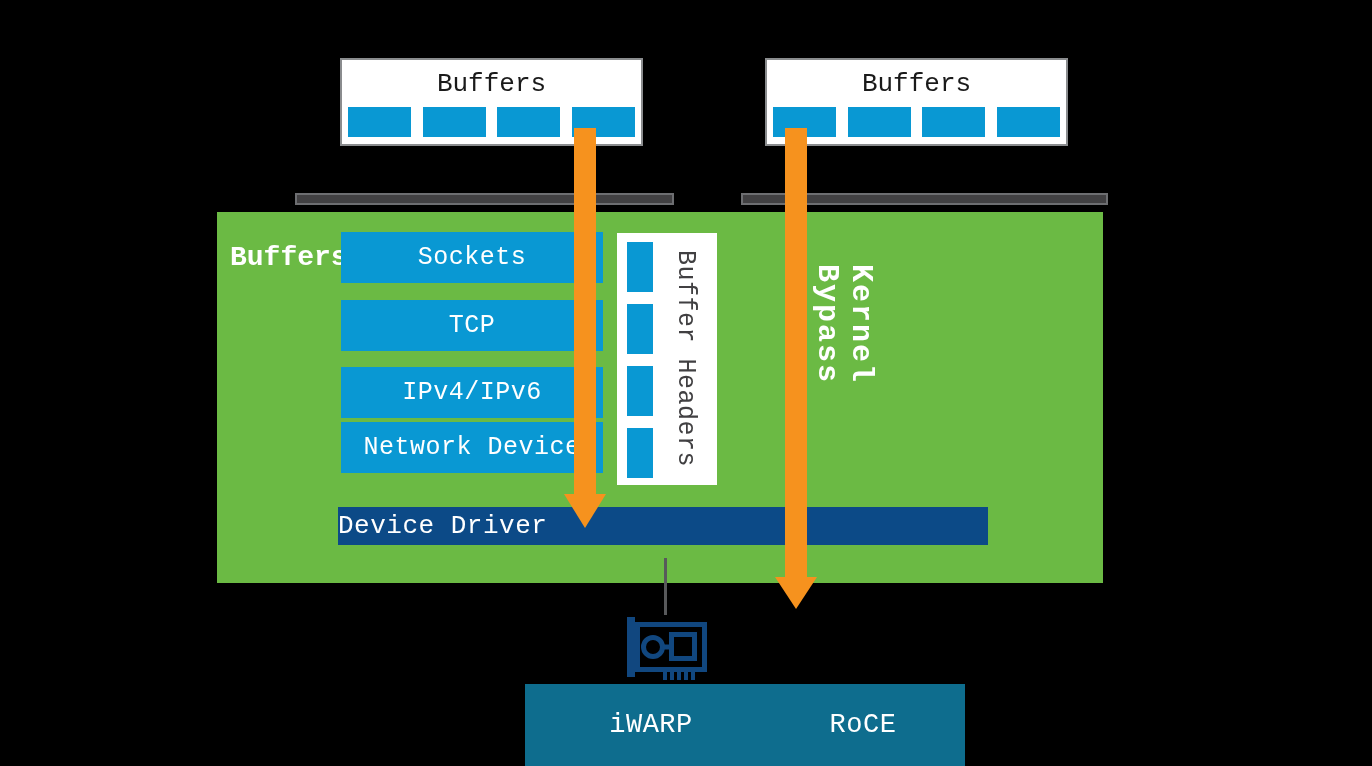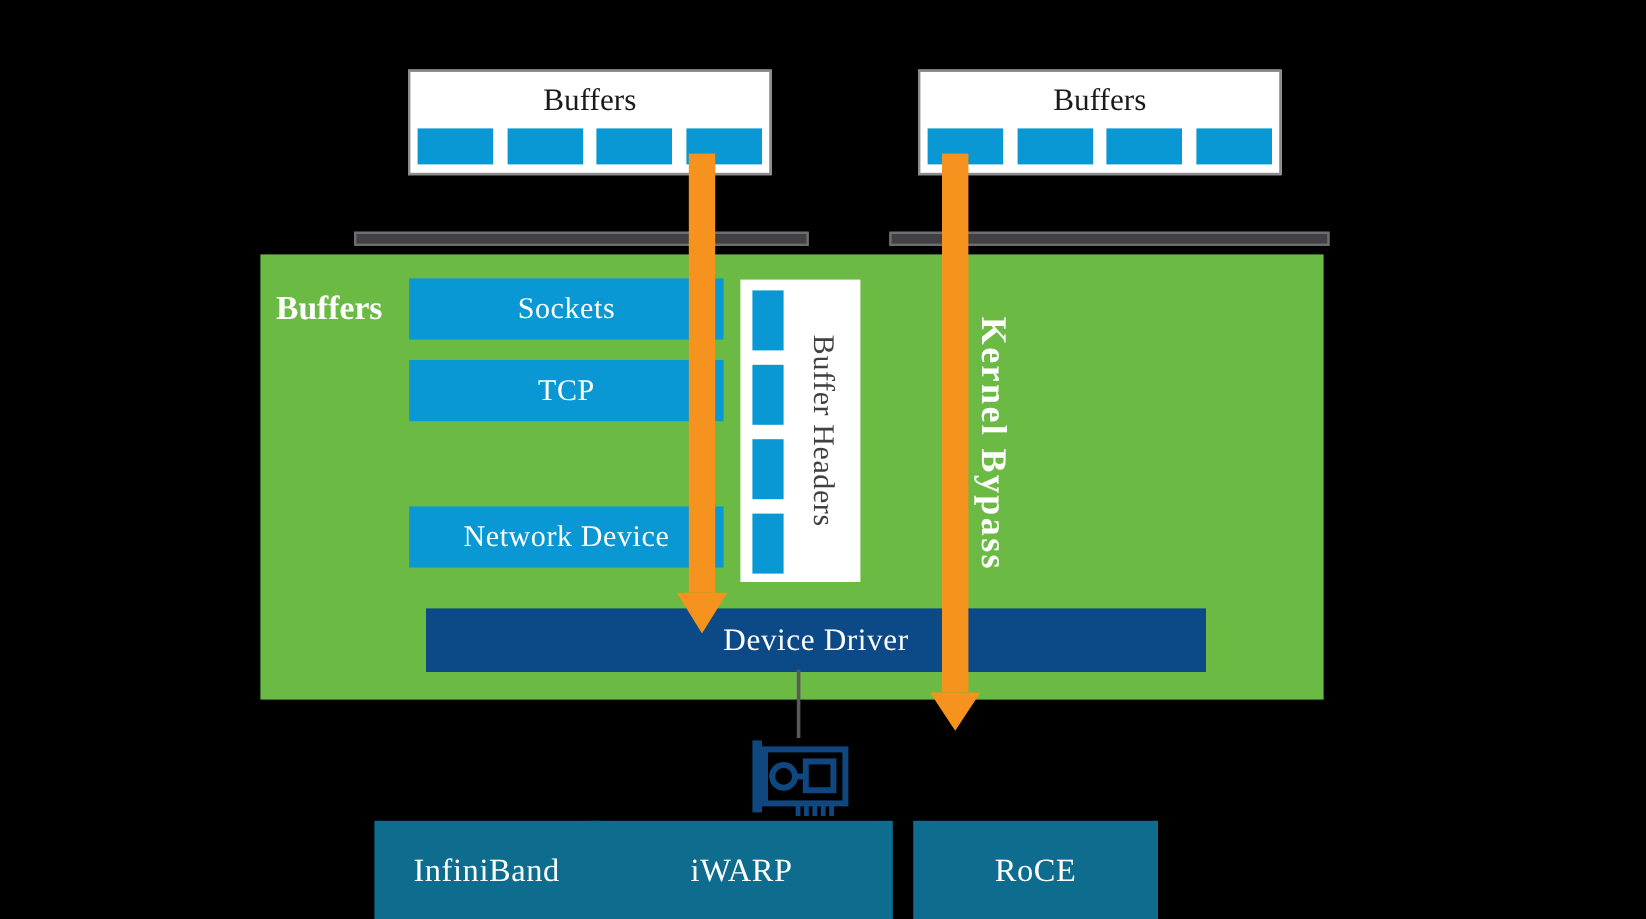--- a/index.html
+++ b/index.html
@@ -11,7 +11,7 @@
   #canvas{
     position:relative; width:1372px; height:766px; overflow:hidden;
     background:var(--background);
-    font-family:Liberation Serif, serif;
+    font-family:Liberation Mono, monospace;
   }
   
   .buffers-box{

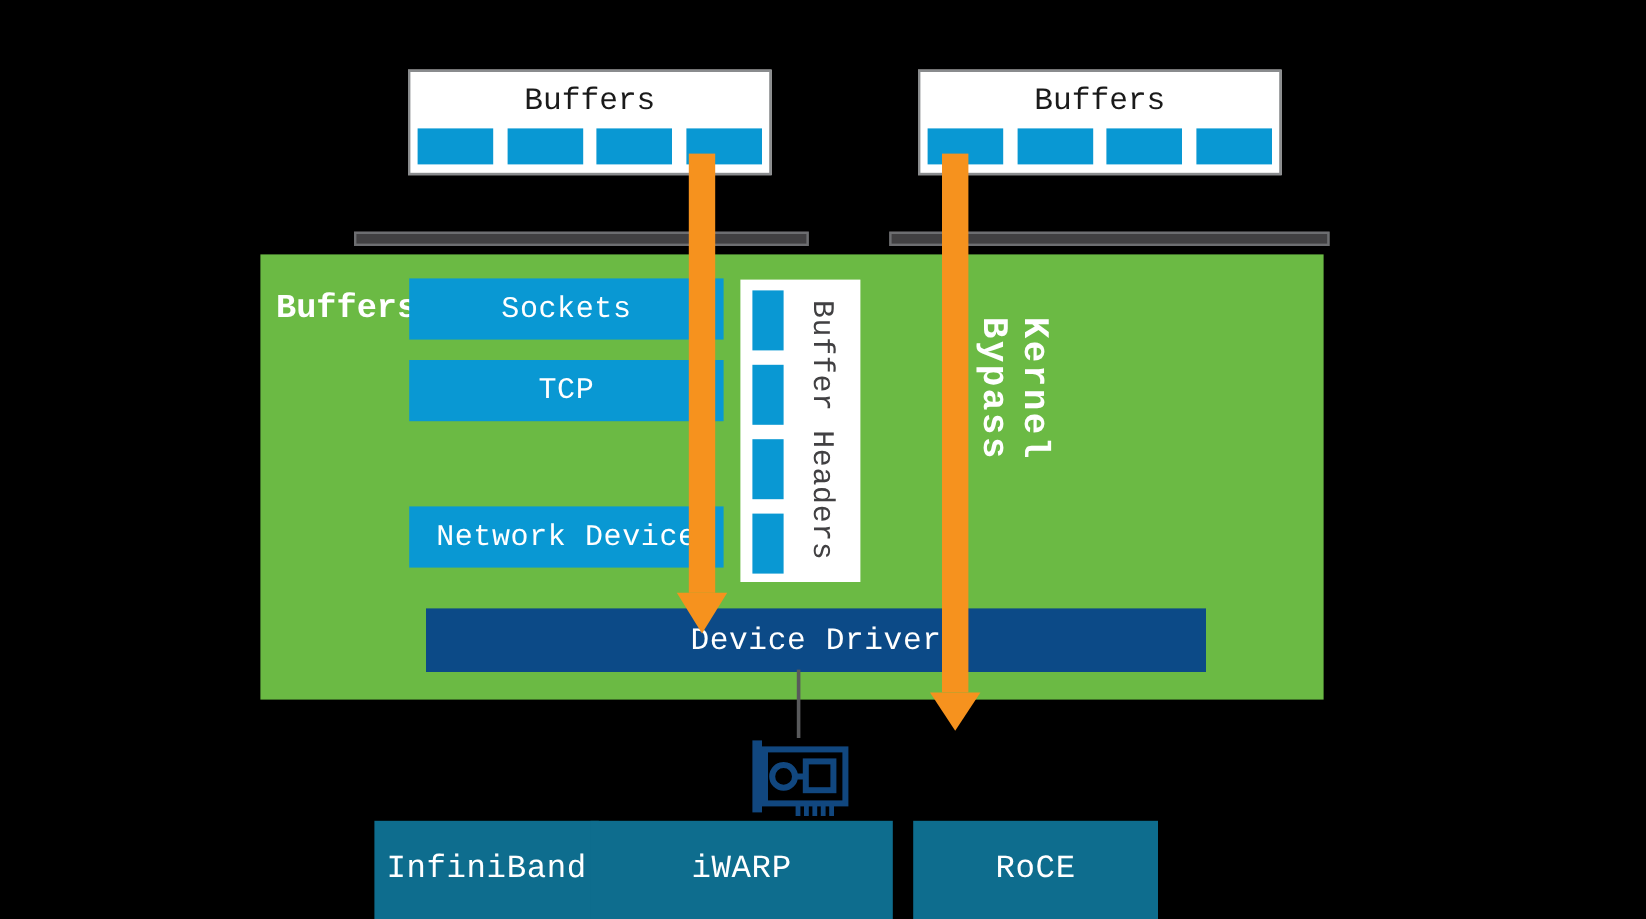--- a/index.html
+++ b/index.html
@@ -123,6 +123,9 @@
   <div class="stack-box" style="top:300px;">
     <span>TCP</span>
   </div>
+  <div class="stack-box" style="top:367px;">
+    <span>IPv4/IPv6</span>
+  </div>
   <div class="stack-box" style="top:422px;">
     <span>Network Device</span>
   </div>

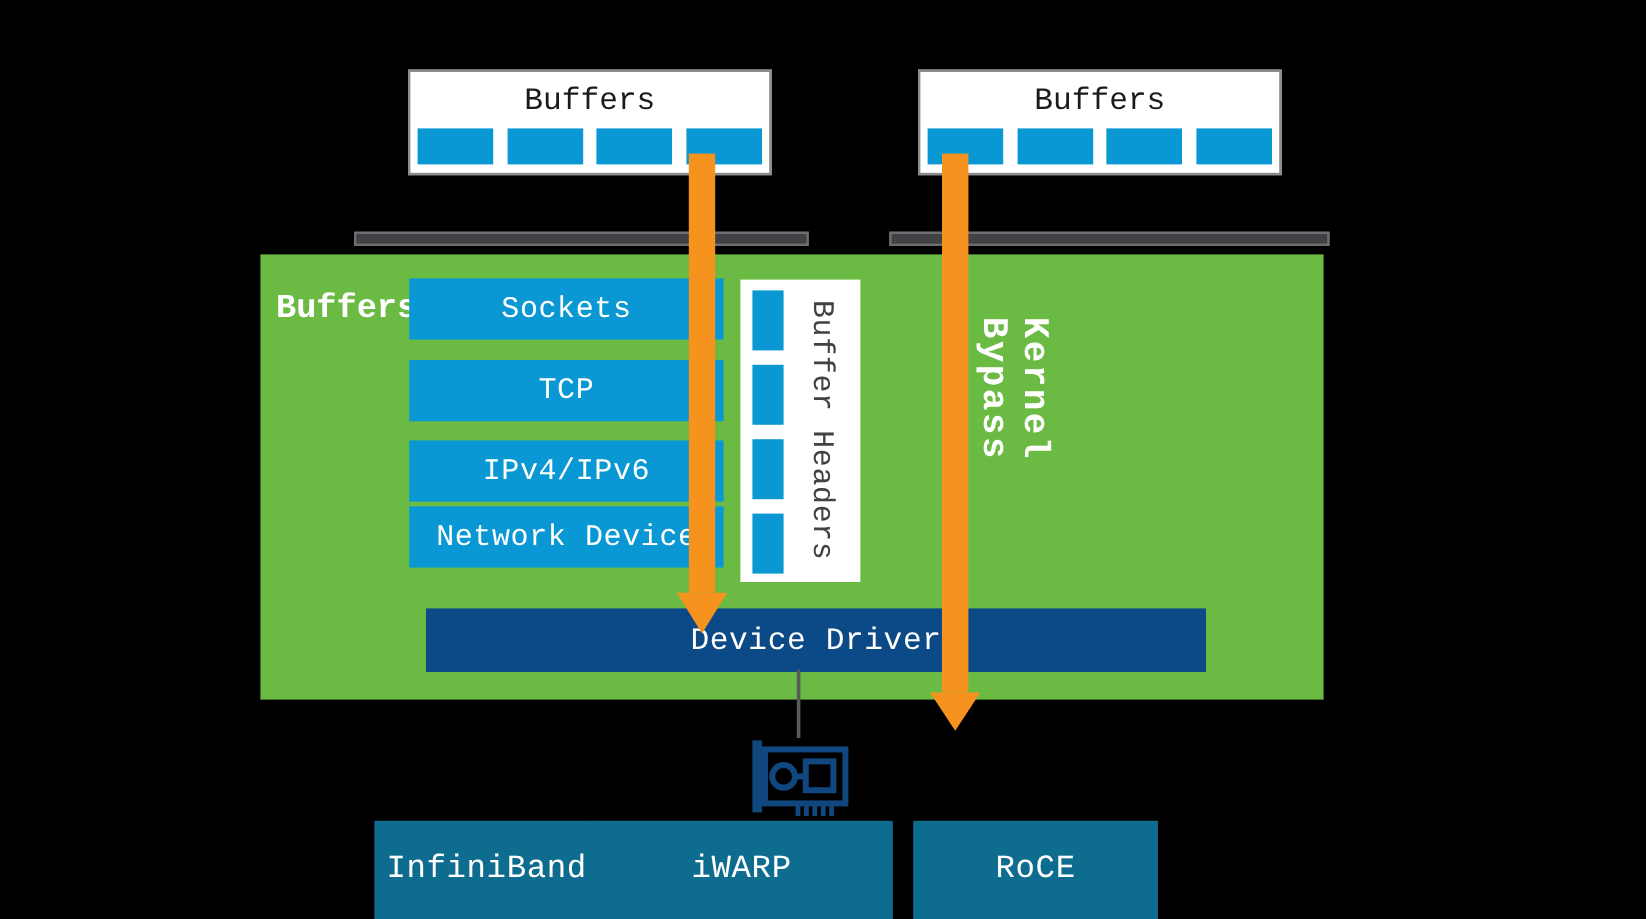--- a/index.html
+++ b/index.html
@@ -62,8 +62,8 @@
     font-size:30px; font-weight:bold; color:var(--white); letter-spacing:2px;
   }
   .device-driver{
-    position:absolute; left:355px; top:507px; width:650px; height:53px; background:var(--navy);
-    display:flex; align-items:center; justify-content:center;
+    position:absolute; left:338px; top:507px; width:650px; height:38px; background:var(--navy);
+    display:flex; align-items:center; justify-content:flex-start;
     color:var(--white); font-size:26px; letter-spacing:0.5px;
   }
   .connector{ position:absolute; left:664px; top:558px; width:3px; height:57px; background:#58595B; }

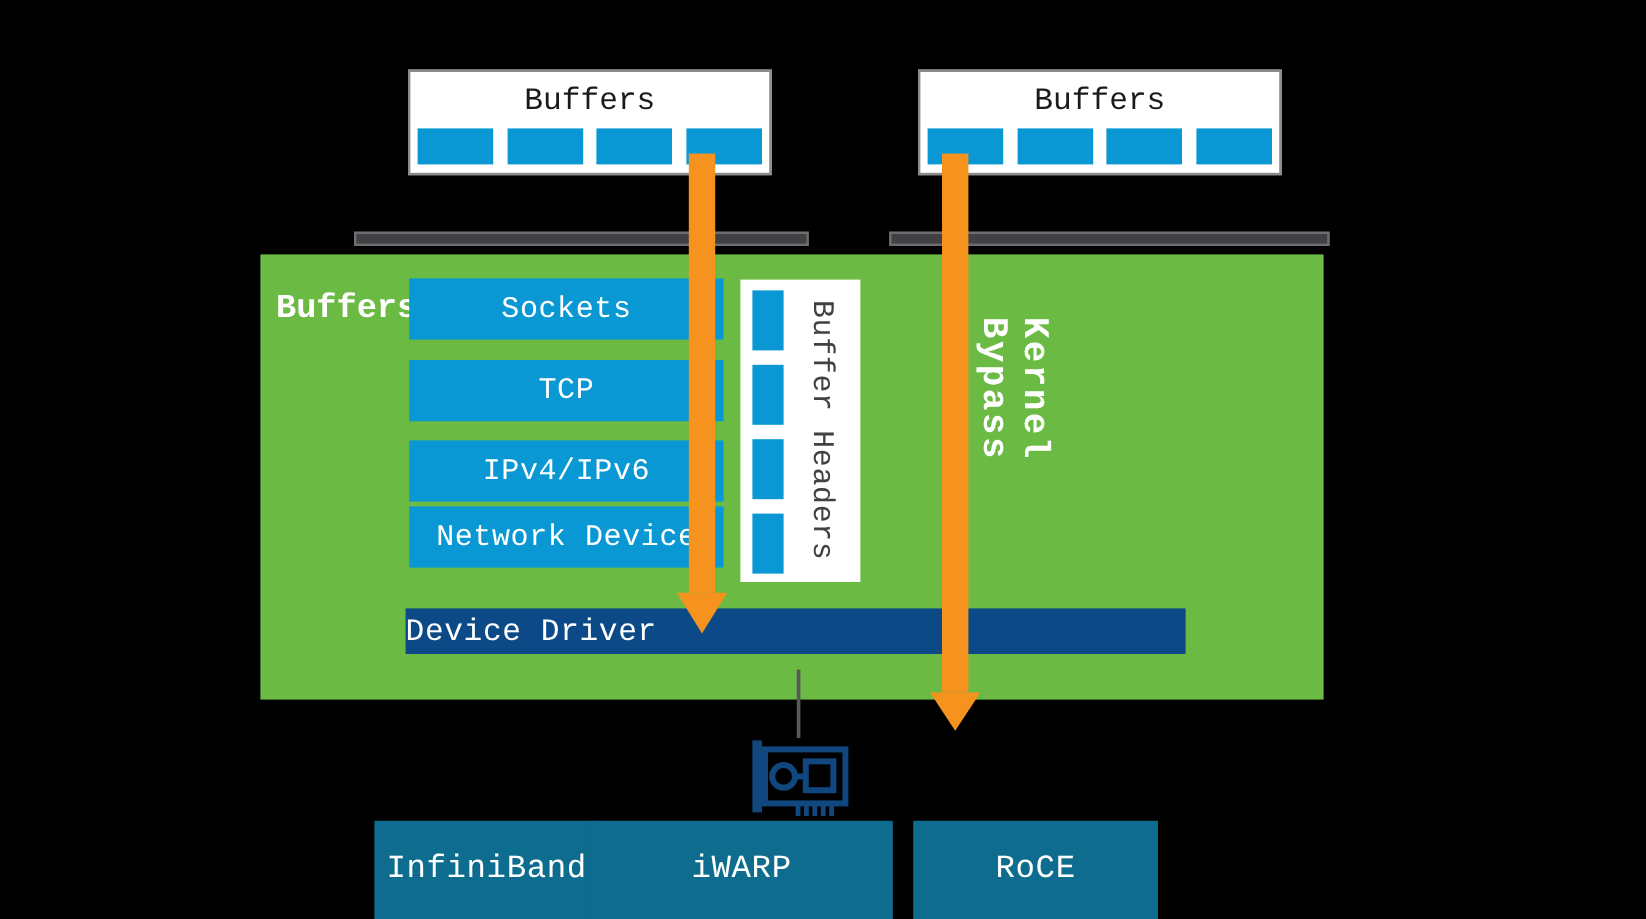--- a/index.html
+++ b/index.html
@@ -159,9 +159,6 @@
     <rect x="66" y="57" width="4" height="10" fill="#11477F"></rect>
   </svg>
 
-  <div class="transport-box" style="left:312px; width:187px;">
-    <span>InfiniBand</span>
-  </div>
   <div class="transport-box" style="left:492px; width:252px;">
     <span>iWARP</span>
   </div>

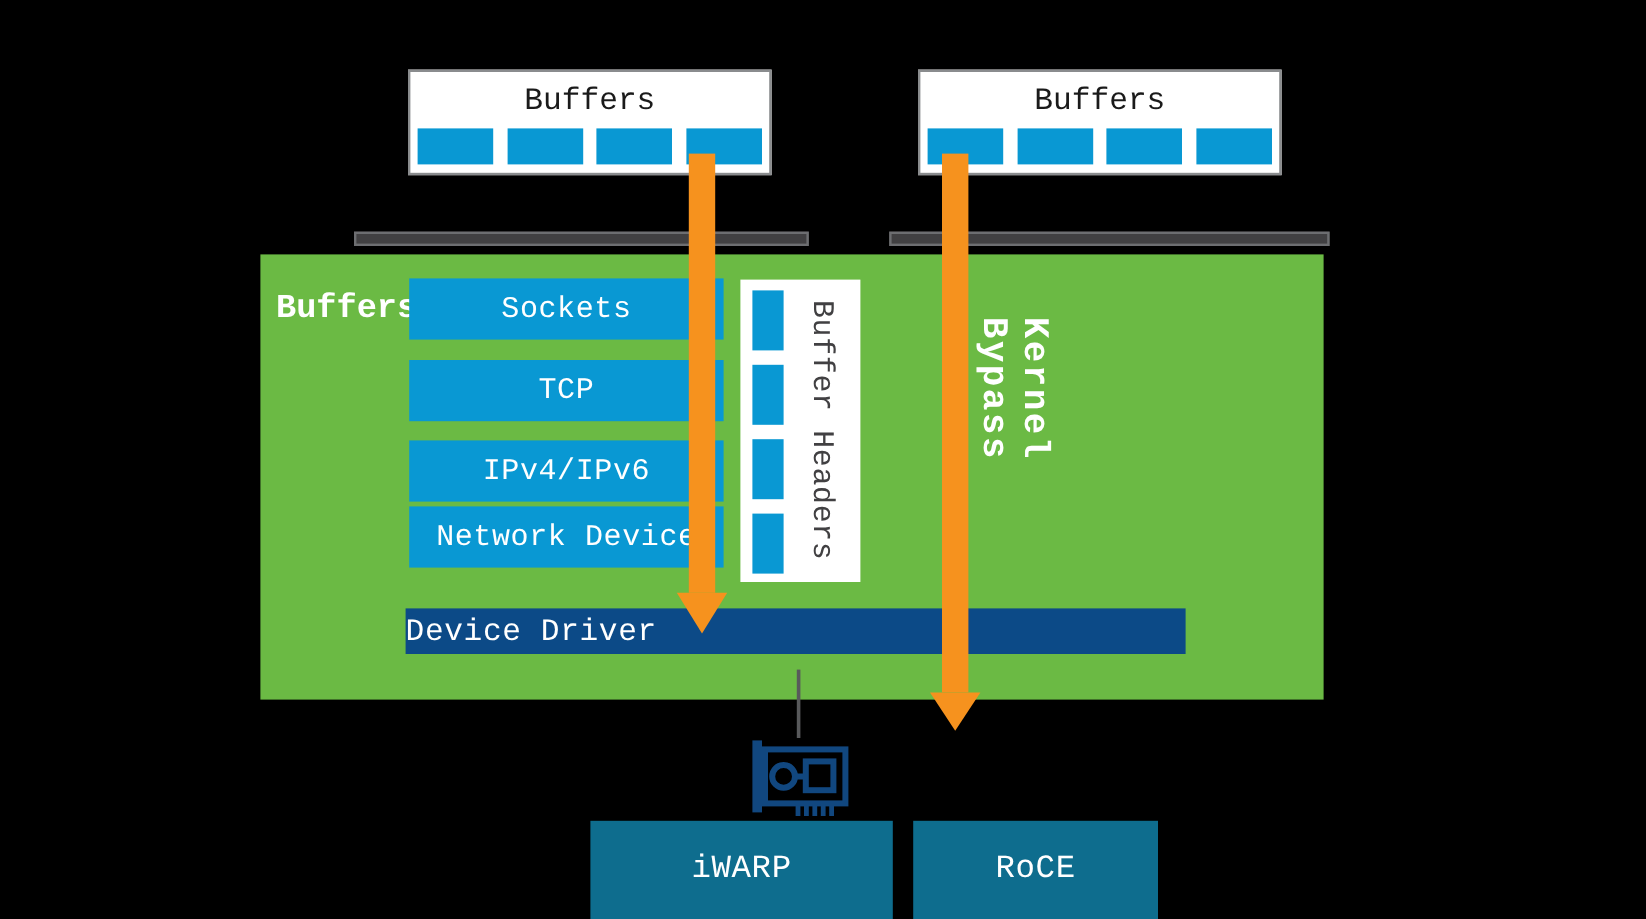--- a/index.html
+++ b/index.html
@@ -159,7 +159,7 @@
     <rect x="66" y="57" width="4" height="10" fill="#11477F"></rect>
   </svg>
 
-  <div class="transport-box" style="left:492px; width:252px;">
+  <div class="transport-box" style="left:525px; width:252px;">
     <span>iWARP</span>
   </div>
   <div class="transport-box" style="left:761px; width:204px;">

